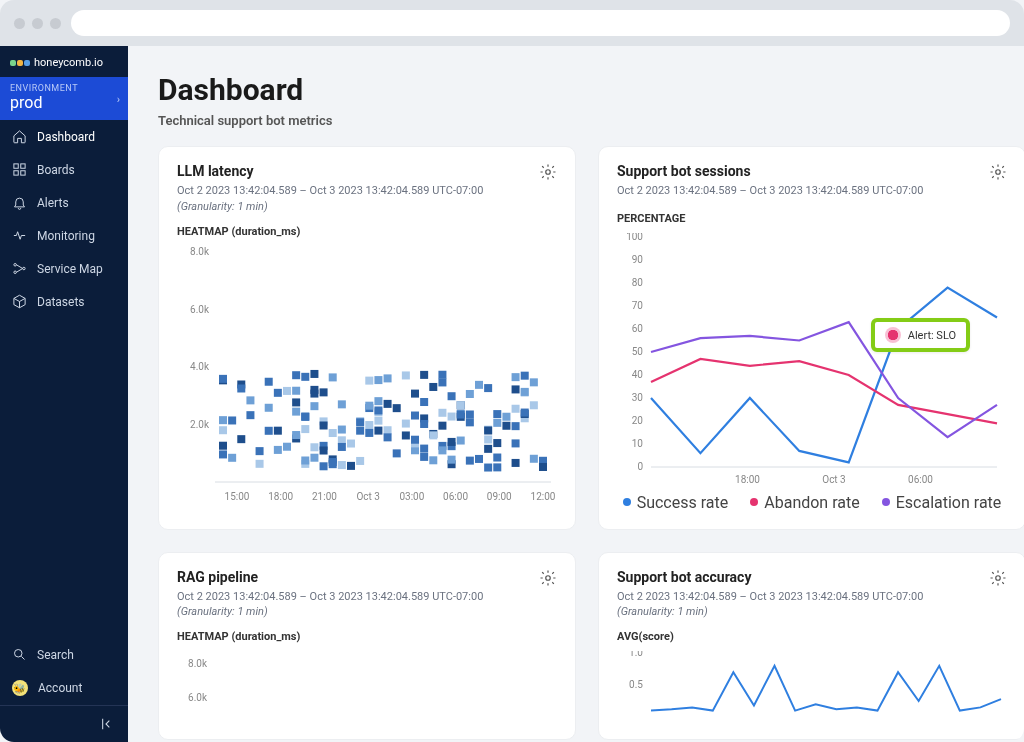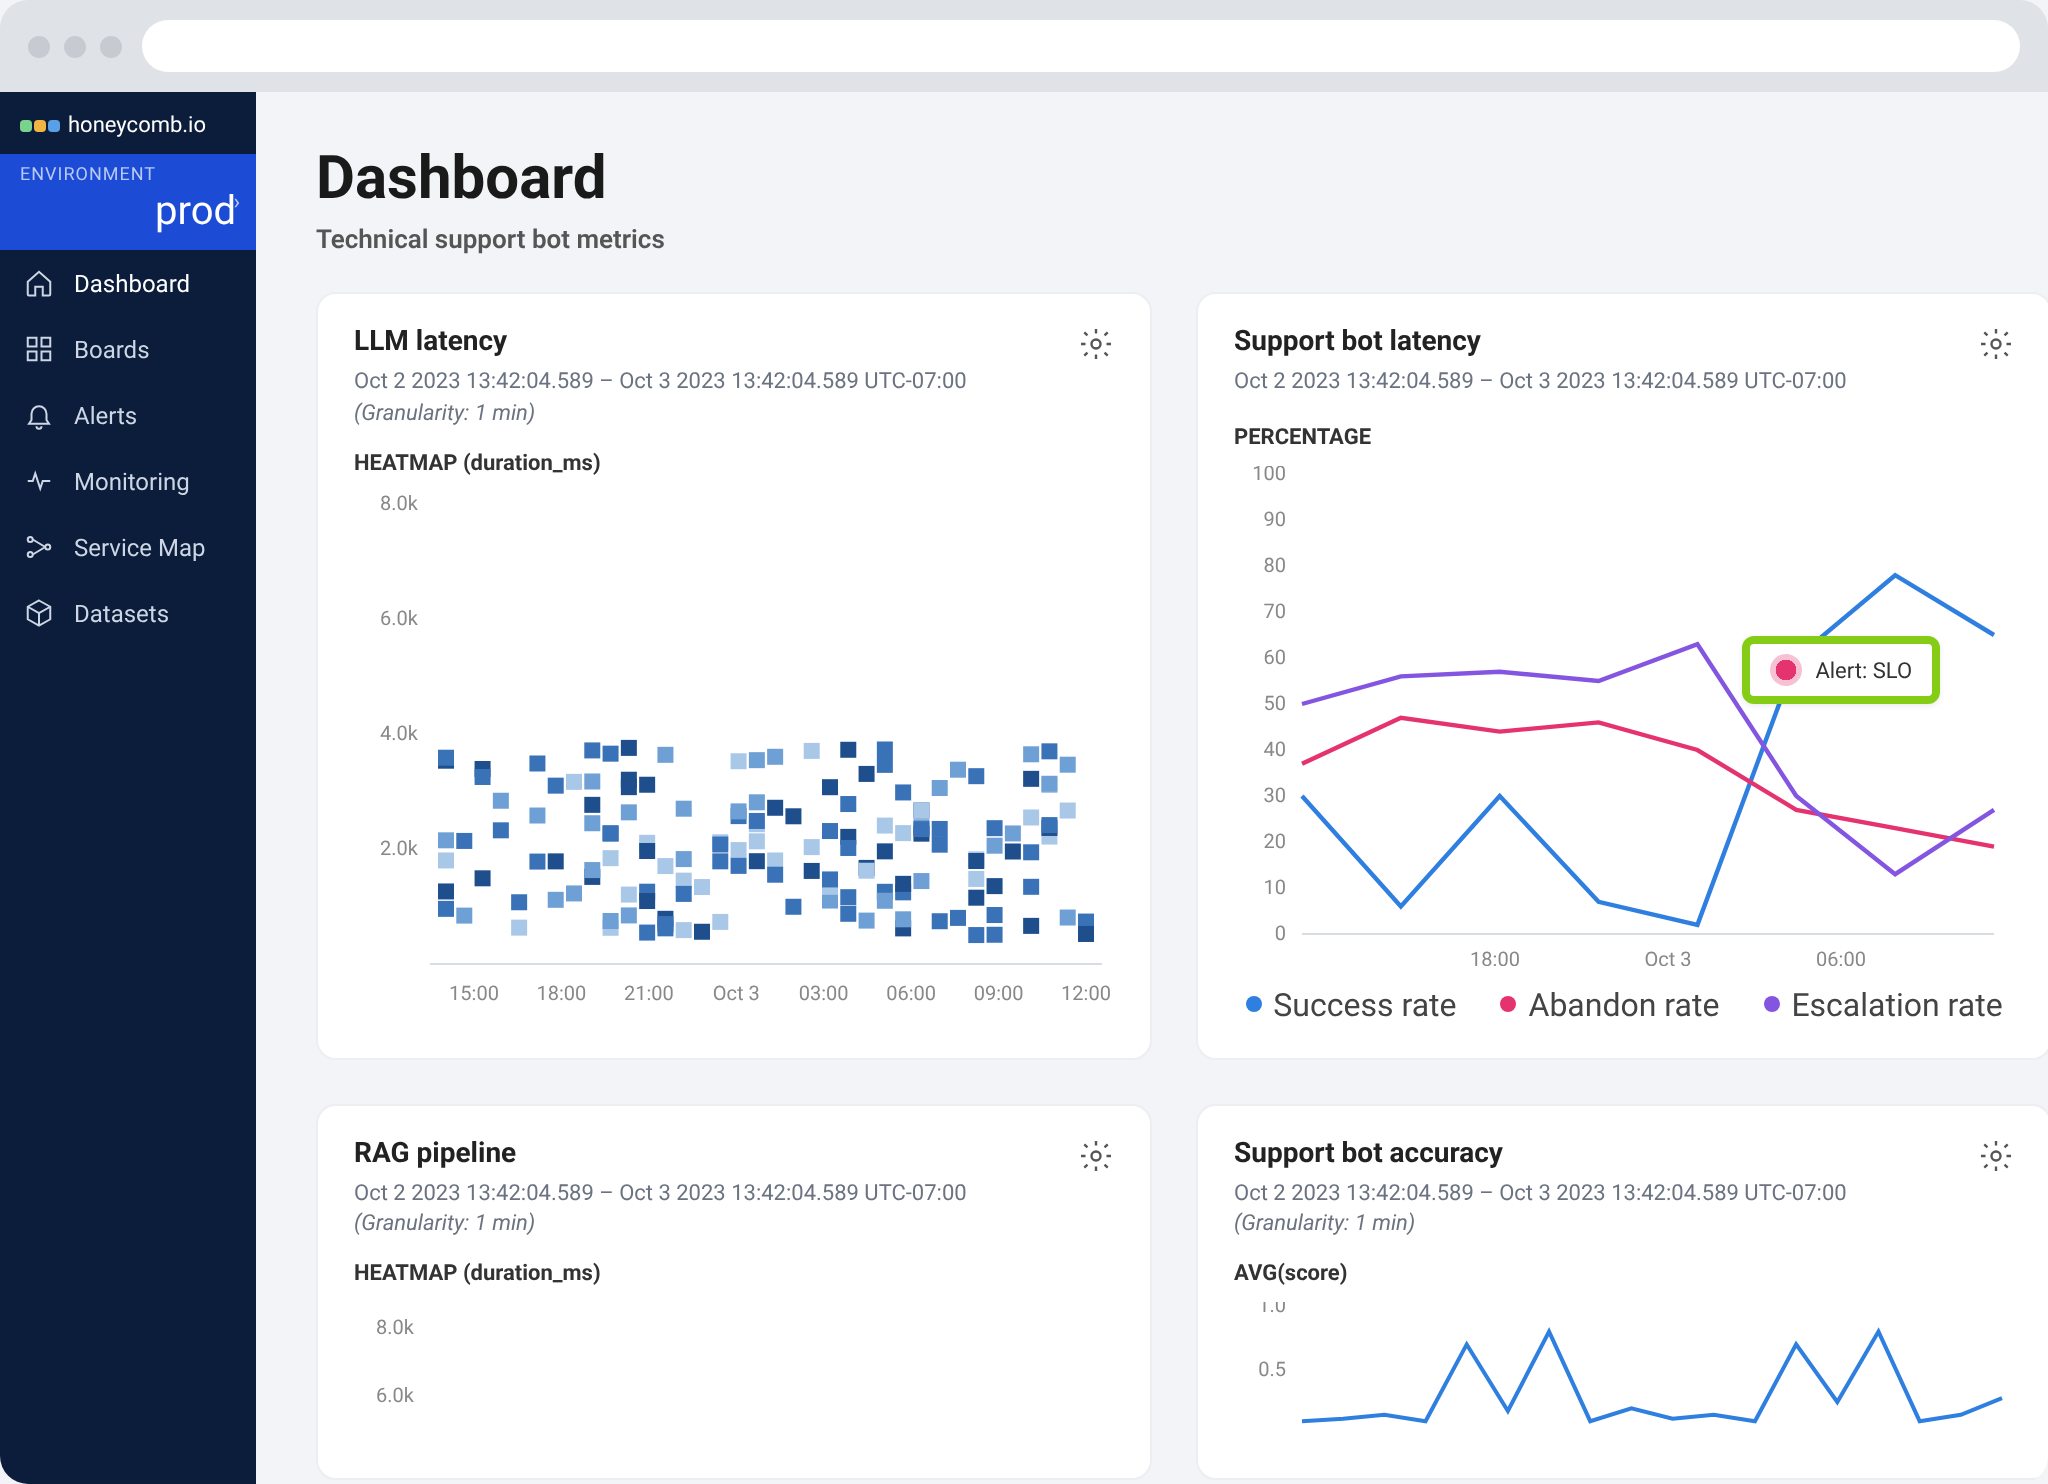--- a/index.html
+++ b/index.html
@@ -15,7 +15,7 @@
   .logo-hex span { width:6px; height:6px; border-radius:2px; display:inline-block; }
   .env-block { background: #1c4bd6; color: #fff; padding: 6px 10px 8px; position: relative; }
   .env-label { font-size: 9px; letter-spacing: 0.5px; color: #b8c9f7; }
-  .env-name { font-size: 20px; text-align: right; }
+  .env-name { font-size: 16px; }
   .env-block .chev { position:absolute; right:8px; top:50%; transform:translateY(-50%); font-size:11px; color:#b8c9f7;}
   .nav { display:flex; flex-direction:column; }
   .nav-item { display:flex; align-items:center; gap:10px; padding:9px 12px; color:#cdd6e4; cursor:pointer; }

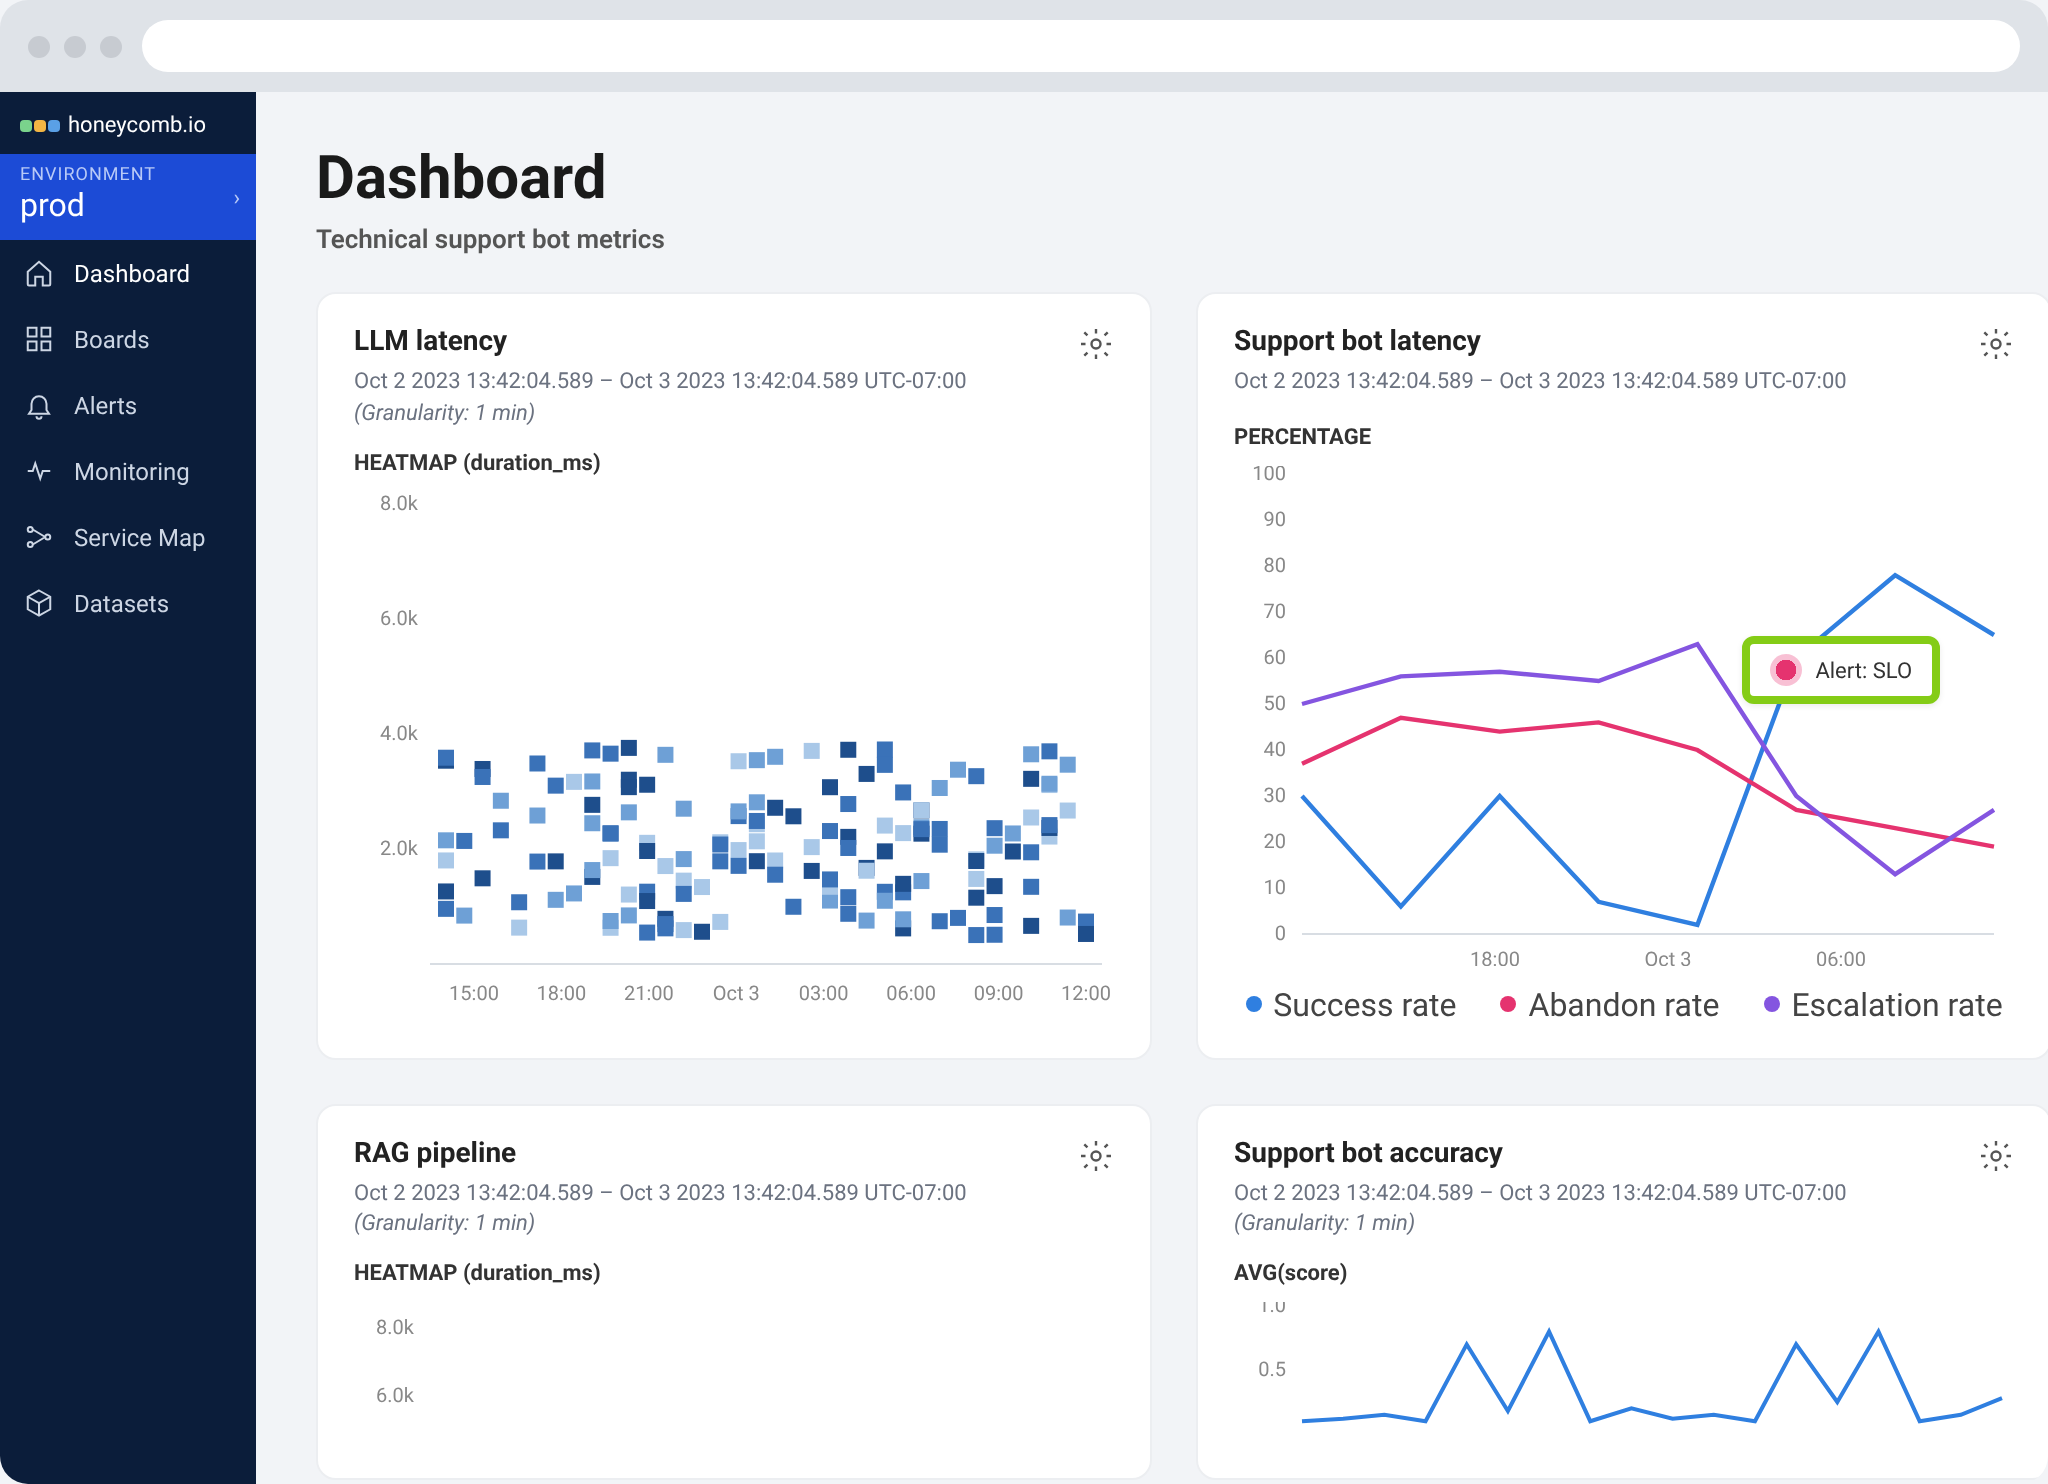--- a/index.html
+++ b/index.html
@@ -314,7 +314,7 @@
       <div class="card" style="position:relative;">
         <div class="card-head">
           <div>
-            <div class="card-title">Support bot latency</div>
+            <div class="card-title">Support bot sessions</div>
             <div class="meta">Oct 2 2023 13:42:04.589 – Oct 3 2023 13:42:04.589 UTC-07:00</div>
           </div>
           <svg class="gear" viewBox="0 0 24 24">

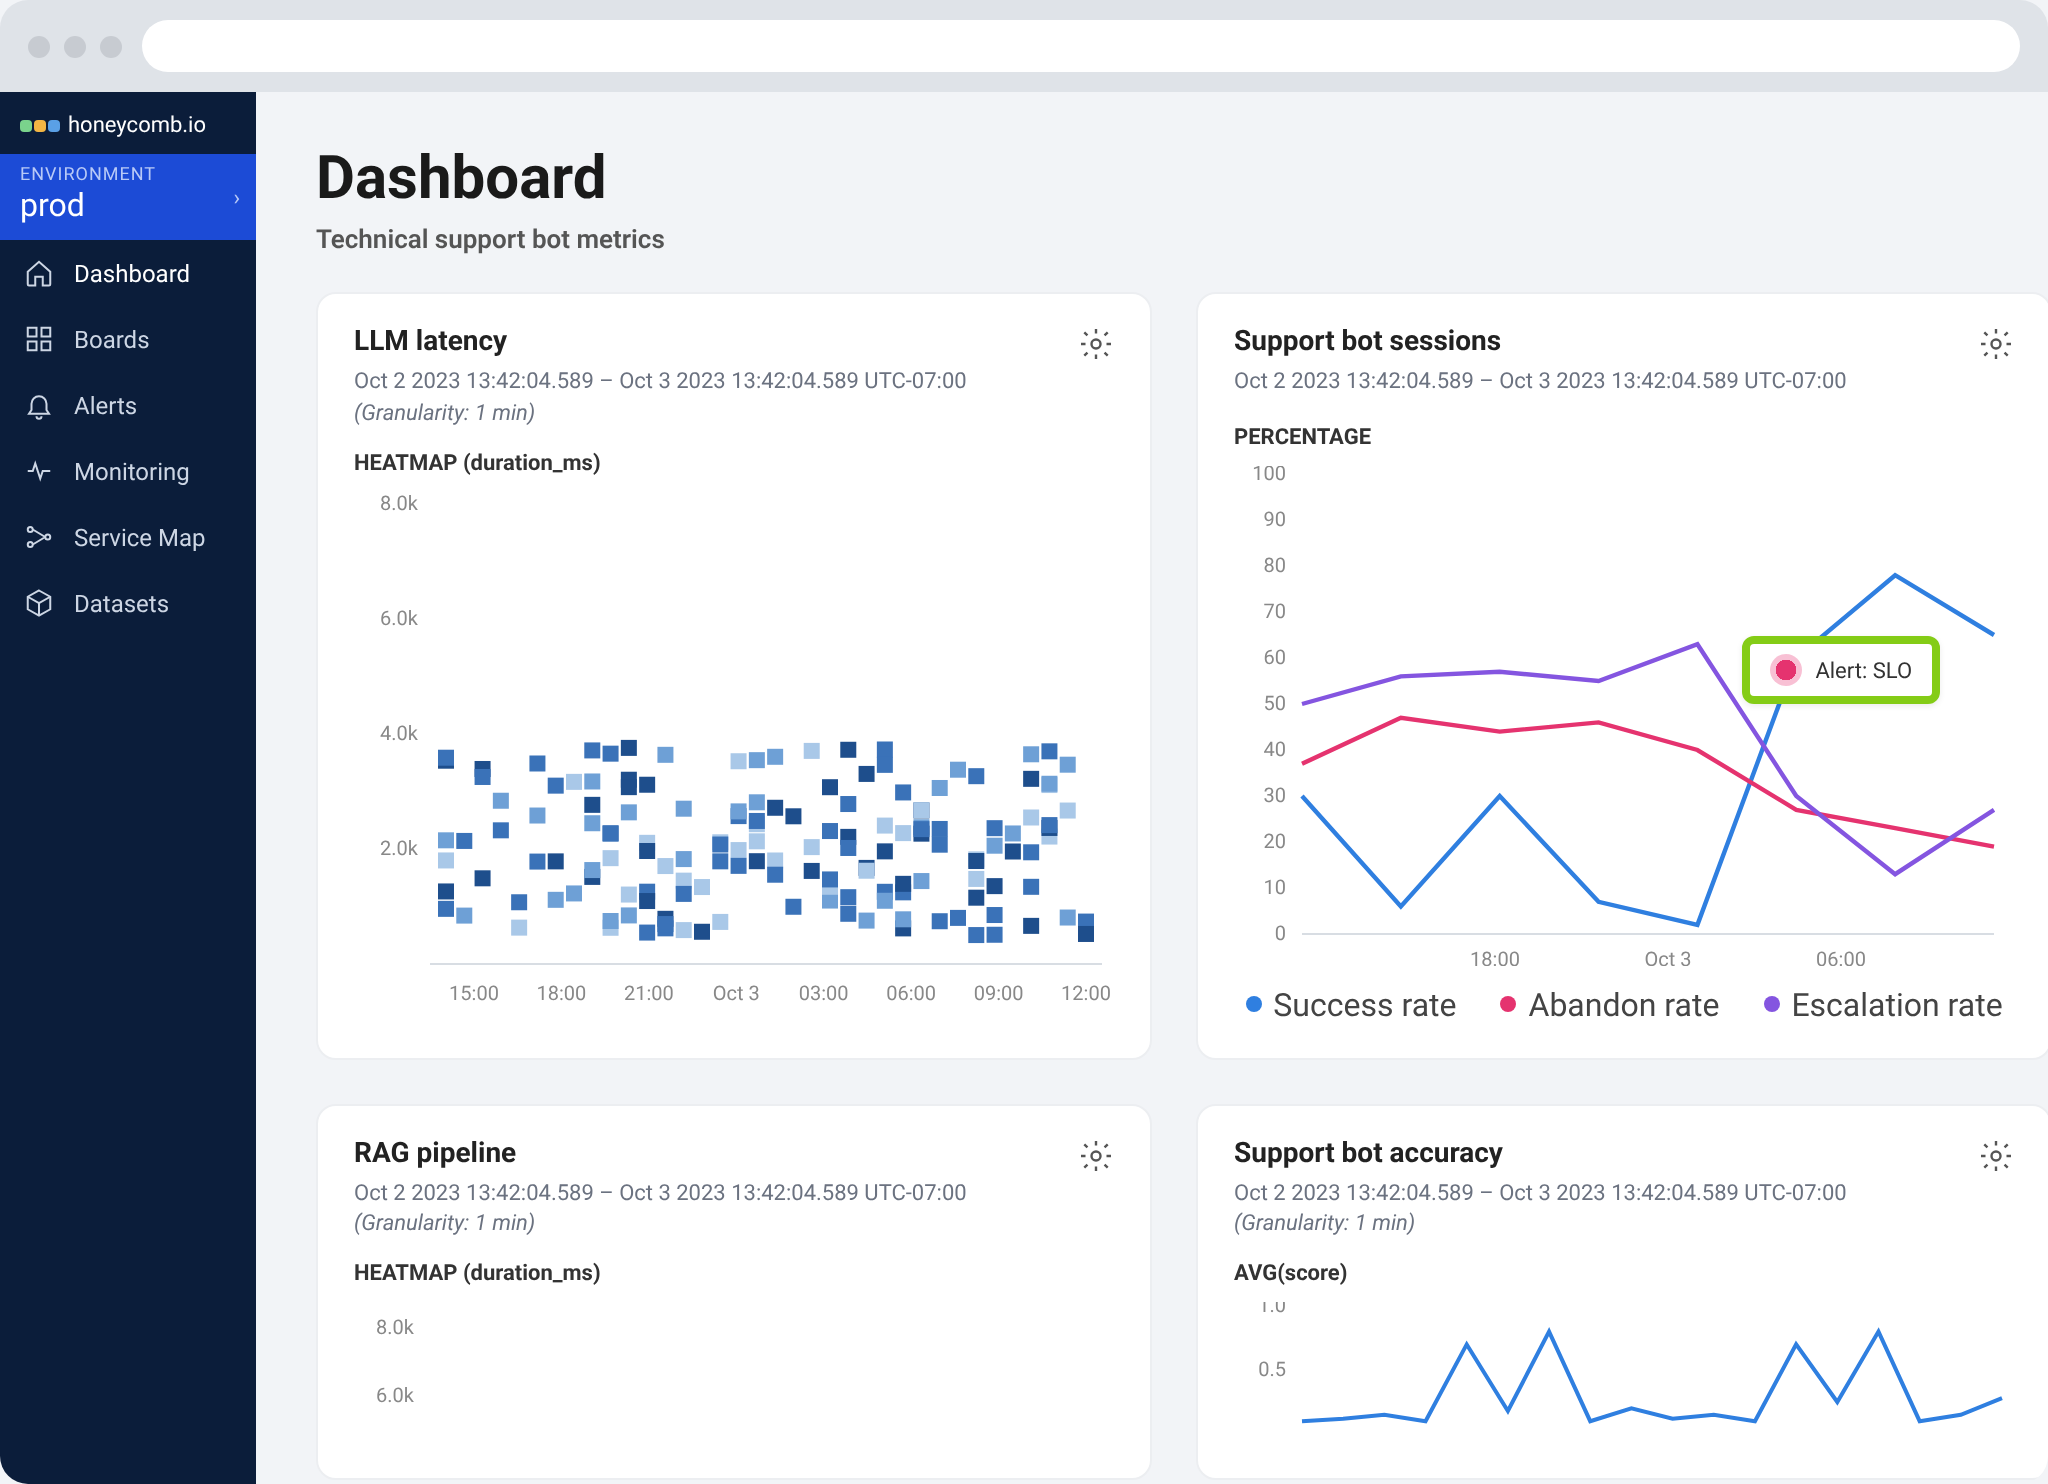--- a/index.html
+++ b/index.html
@@ -119,6 +119,25 @@
         <span>Datasets</span>
       </div>
     </nav>
+    <div class="sidebar-footer">
+      <div class="nav-item">
+        <svg viewBox="0 0 24 24">
+            <circle cx="10" cy="10" r="6"></circle>
+            <path d="M20 20l-5-5"></path>
+          </svg>
+        <span>Search</span>
+      </div>
+      <div class="nav-item">
+        <span class="acct-avatar">🐝</span>
+        <span>Account</span>
+      </div>
+      <div class="collapse-btn">
+        <svg viewBox="0 0 24 24">
+            <path d="M4 4v16"></path>
+            <path d="M14 7l-5 5 5 5"></path>
+          </svg>
+      </div>
+    </div>
   </aside>
 
   <main class="main">

